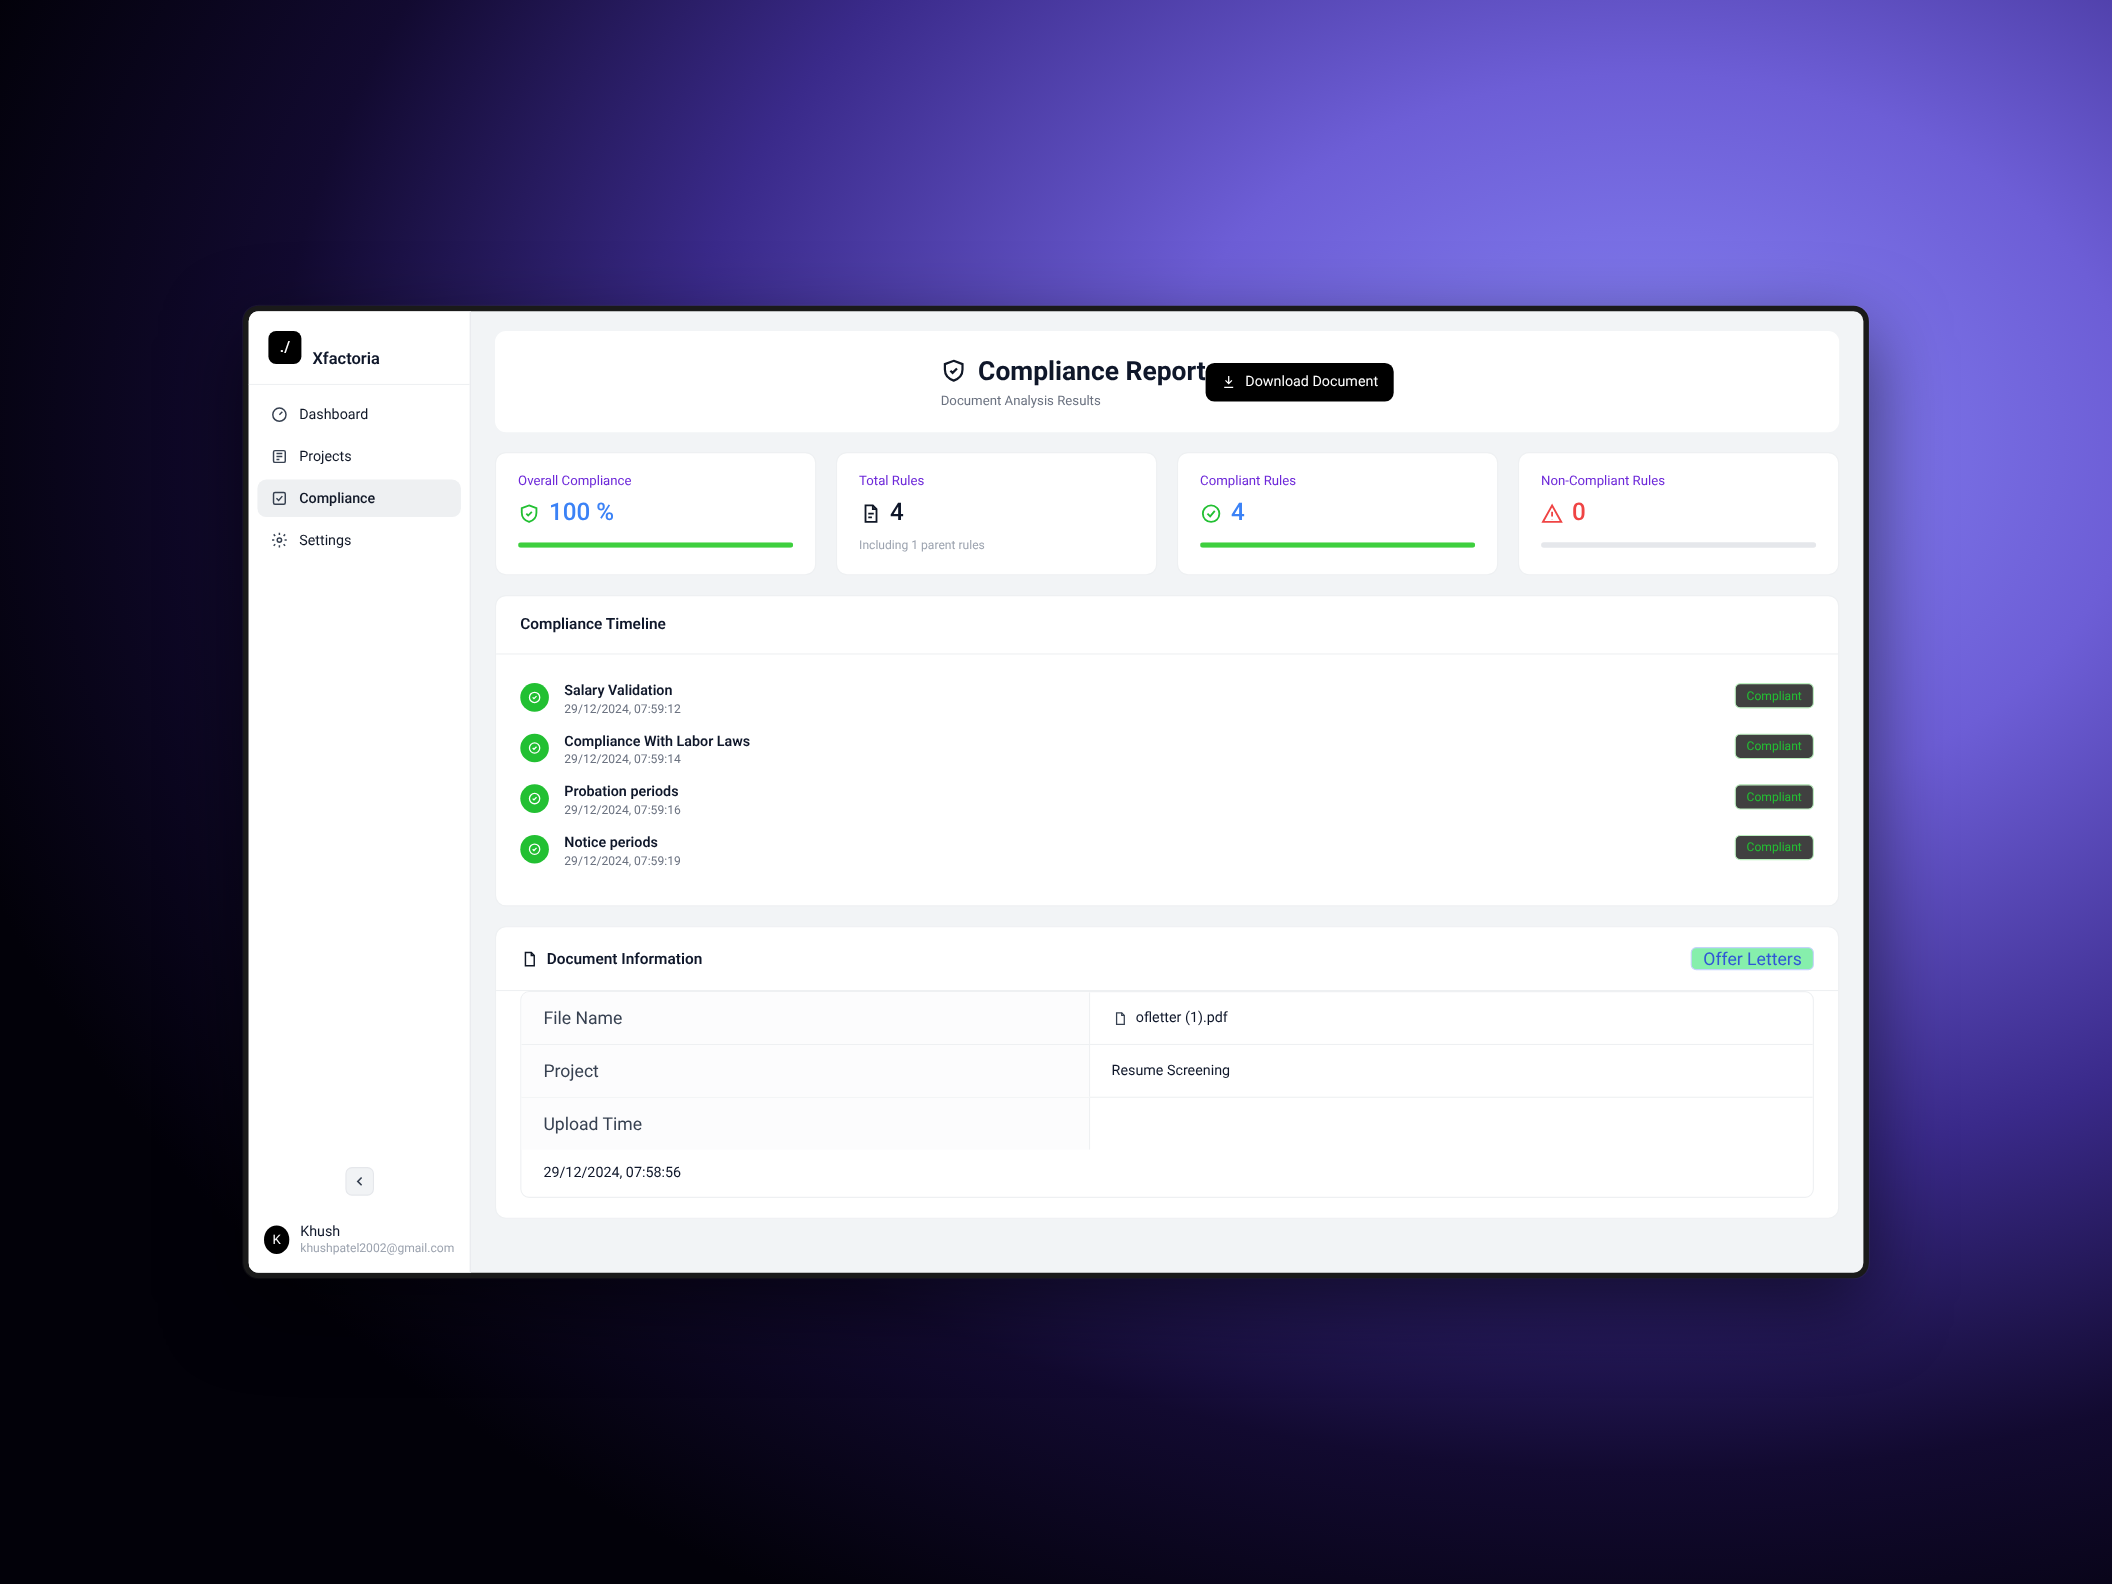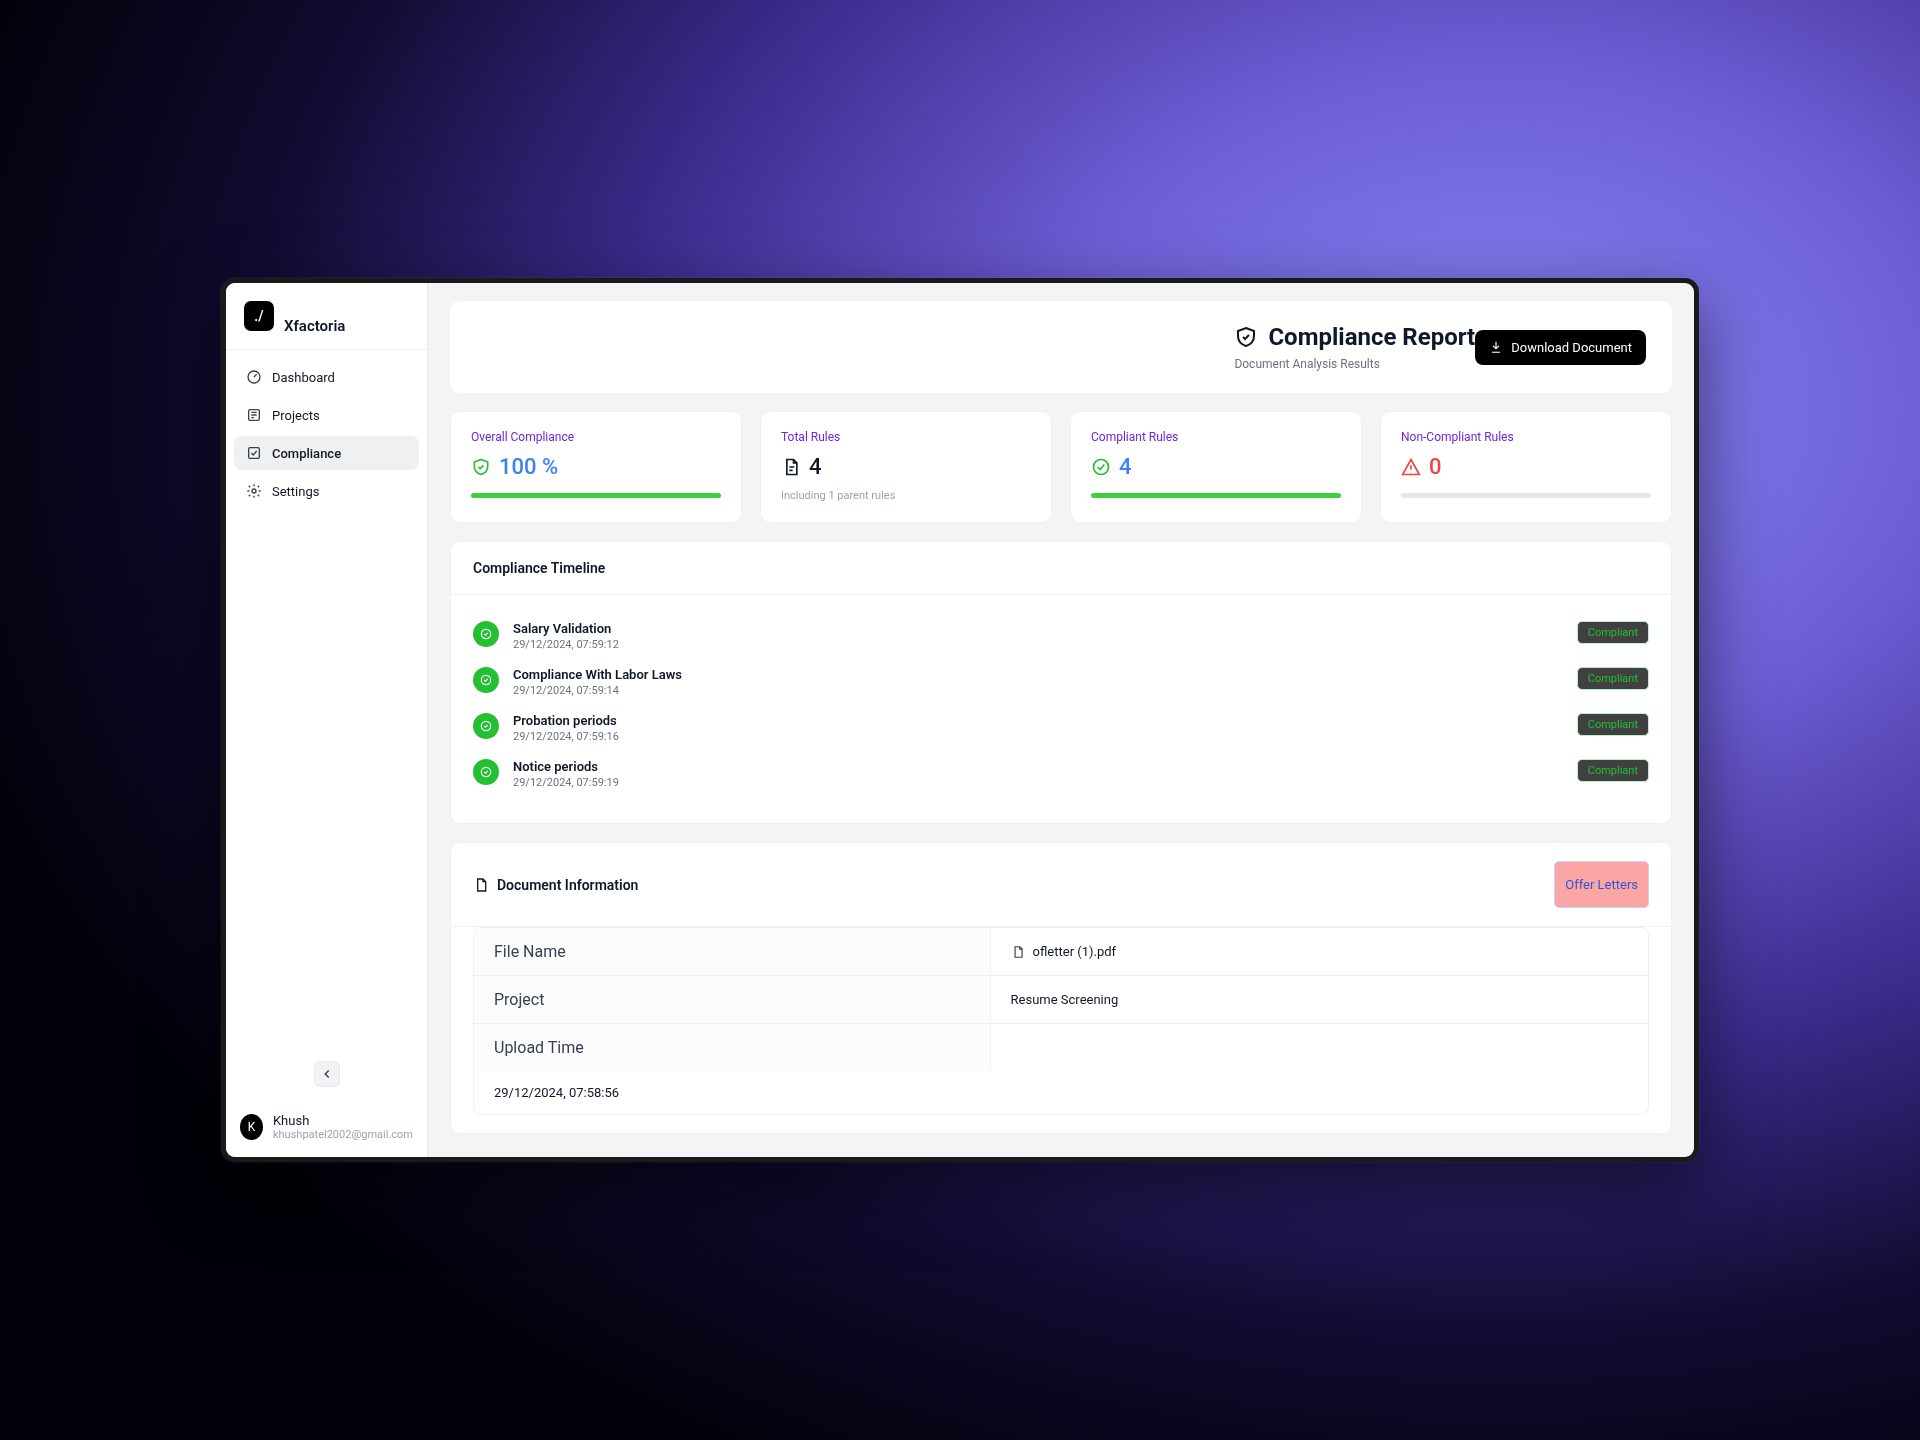--- a/index.html
+++ b/index.html
@@ -90,7 +90,7 @@
   .report-card {
     background:#fff; border-radius:10px;
     padding: 22px 26px;
-    display:flex; align-items:center; justify-content:flex-end;
+    display:flex; align-items:center; justify-content:center;
     margin-bottom:18px;
   }
   .report-title-row { display:flex; align-items:center; gap:10px; }

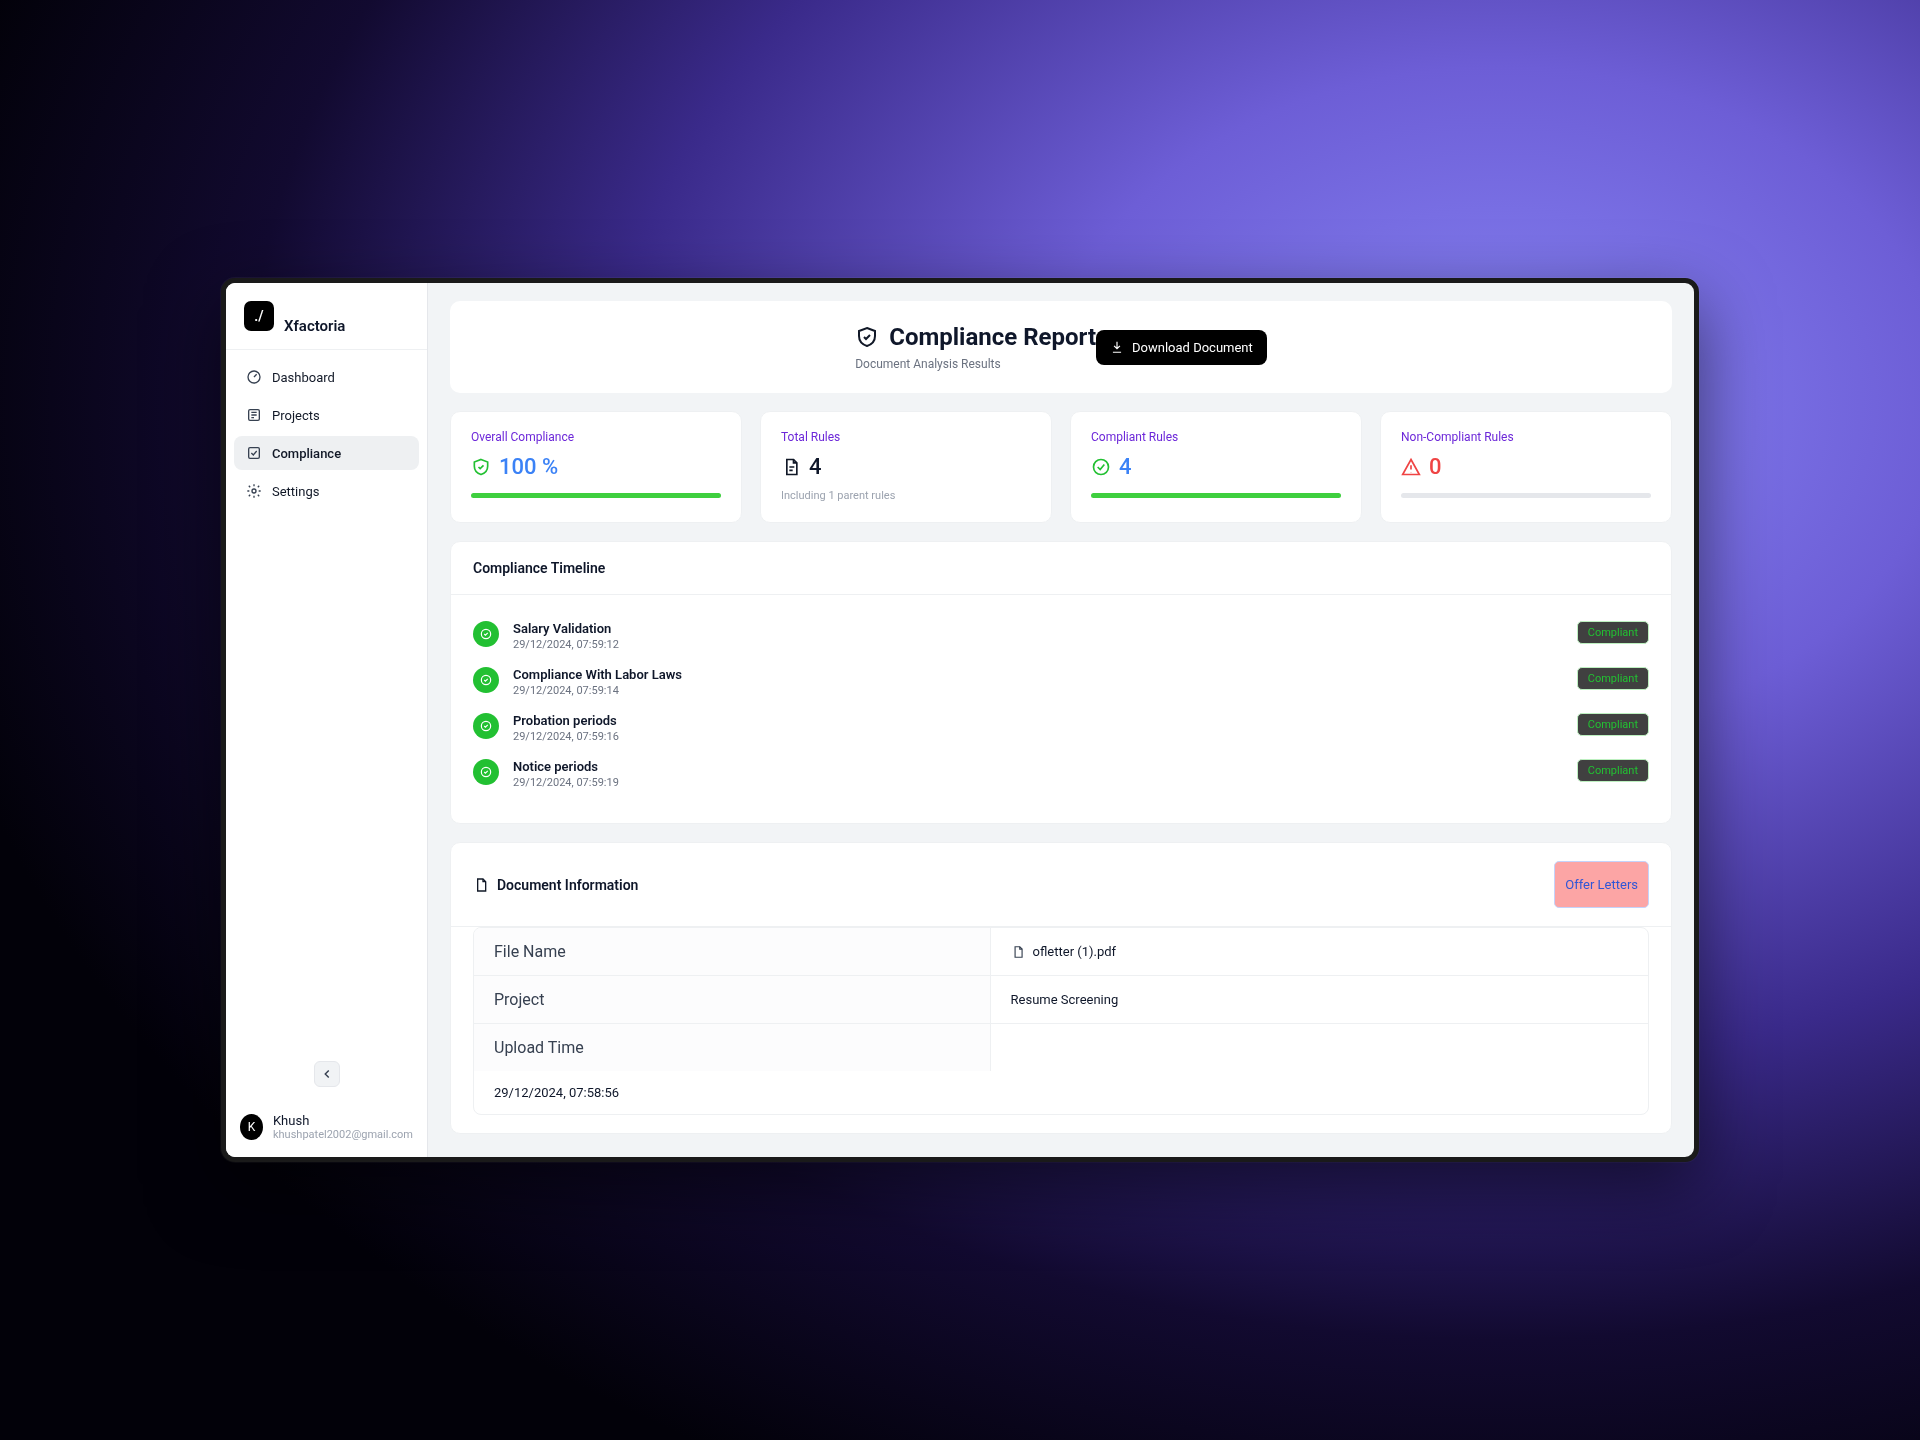--- a/index.html
+++ b/index.html
@@ -156,12 +156,12 @@
     background:#404040;
   }
   .badge-blue {
-    font-size:13px;
-    padding:15px 10px;
+    font-size:16px;
+    padding:0 10px;
     border-radius:5px;
     border:1px solid #c4d3fb;
     color:#3056d6;
-    background:#fca5a5;
+    background:#86efac;
   }
 
   .docinfo-table { width:100%; padding: 0 22px 18px 22px; }

